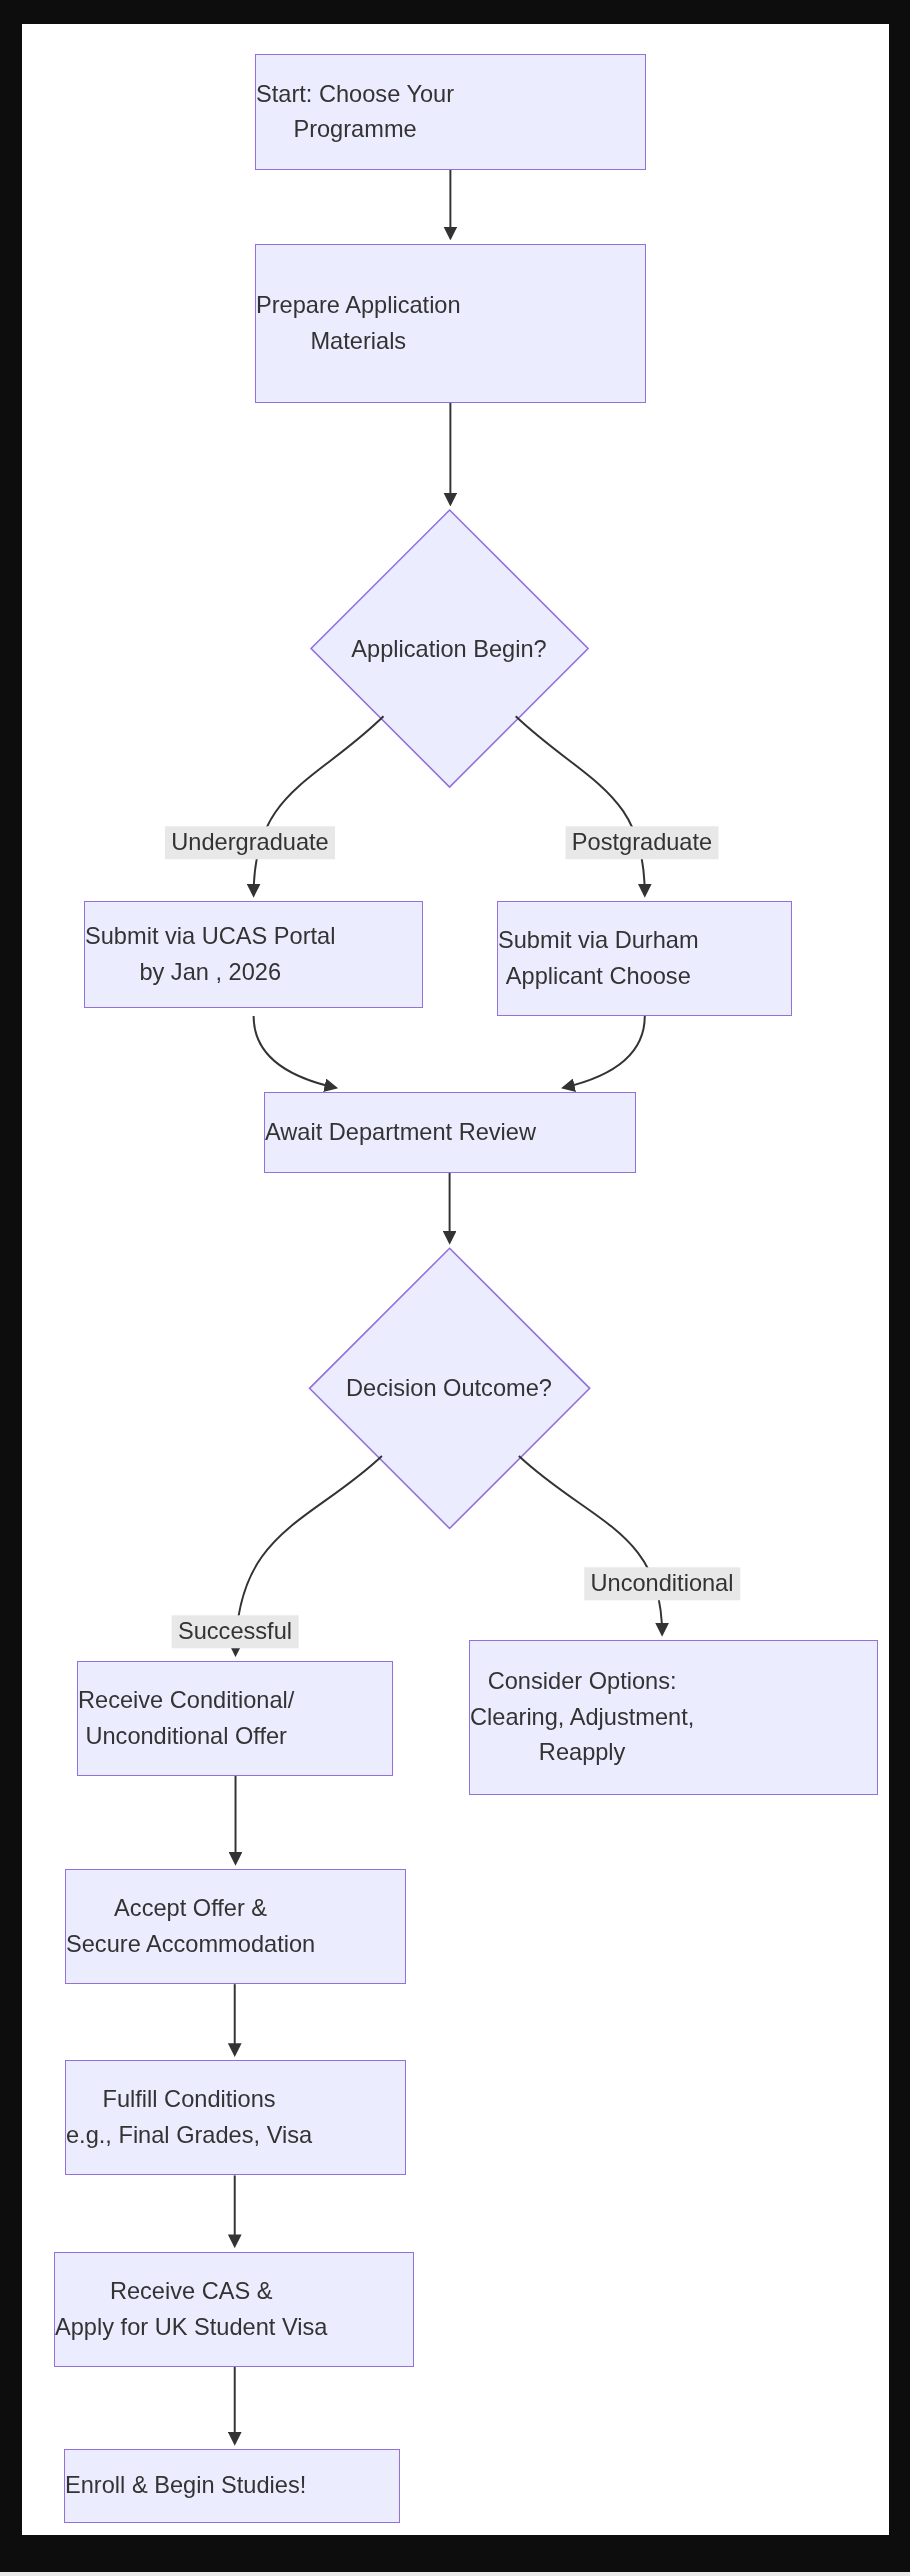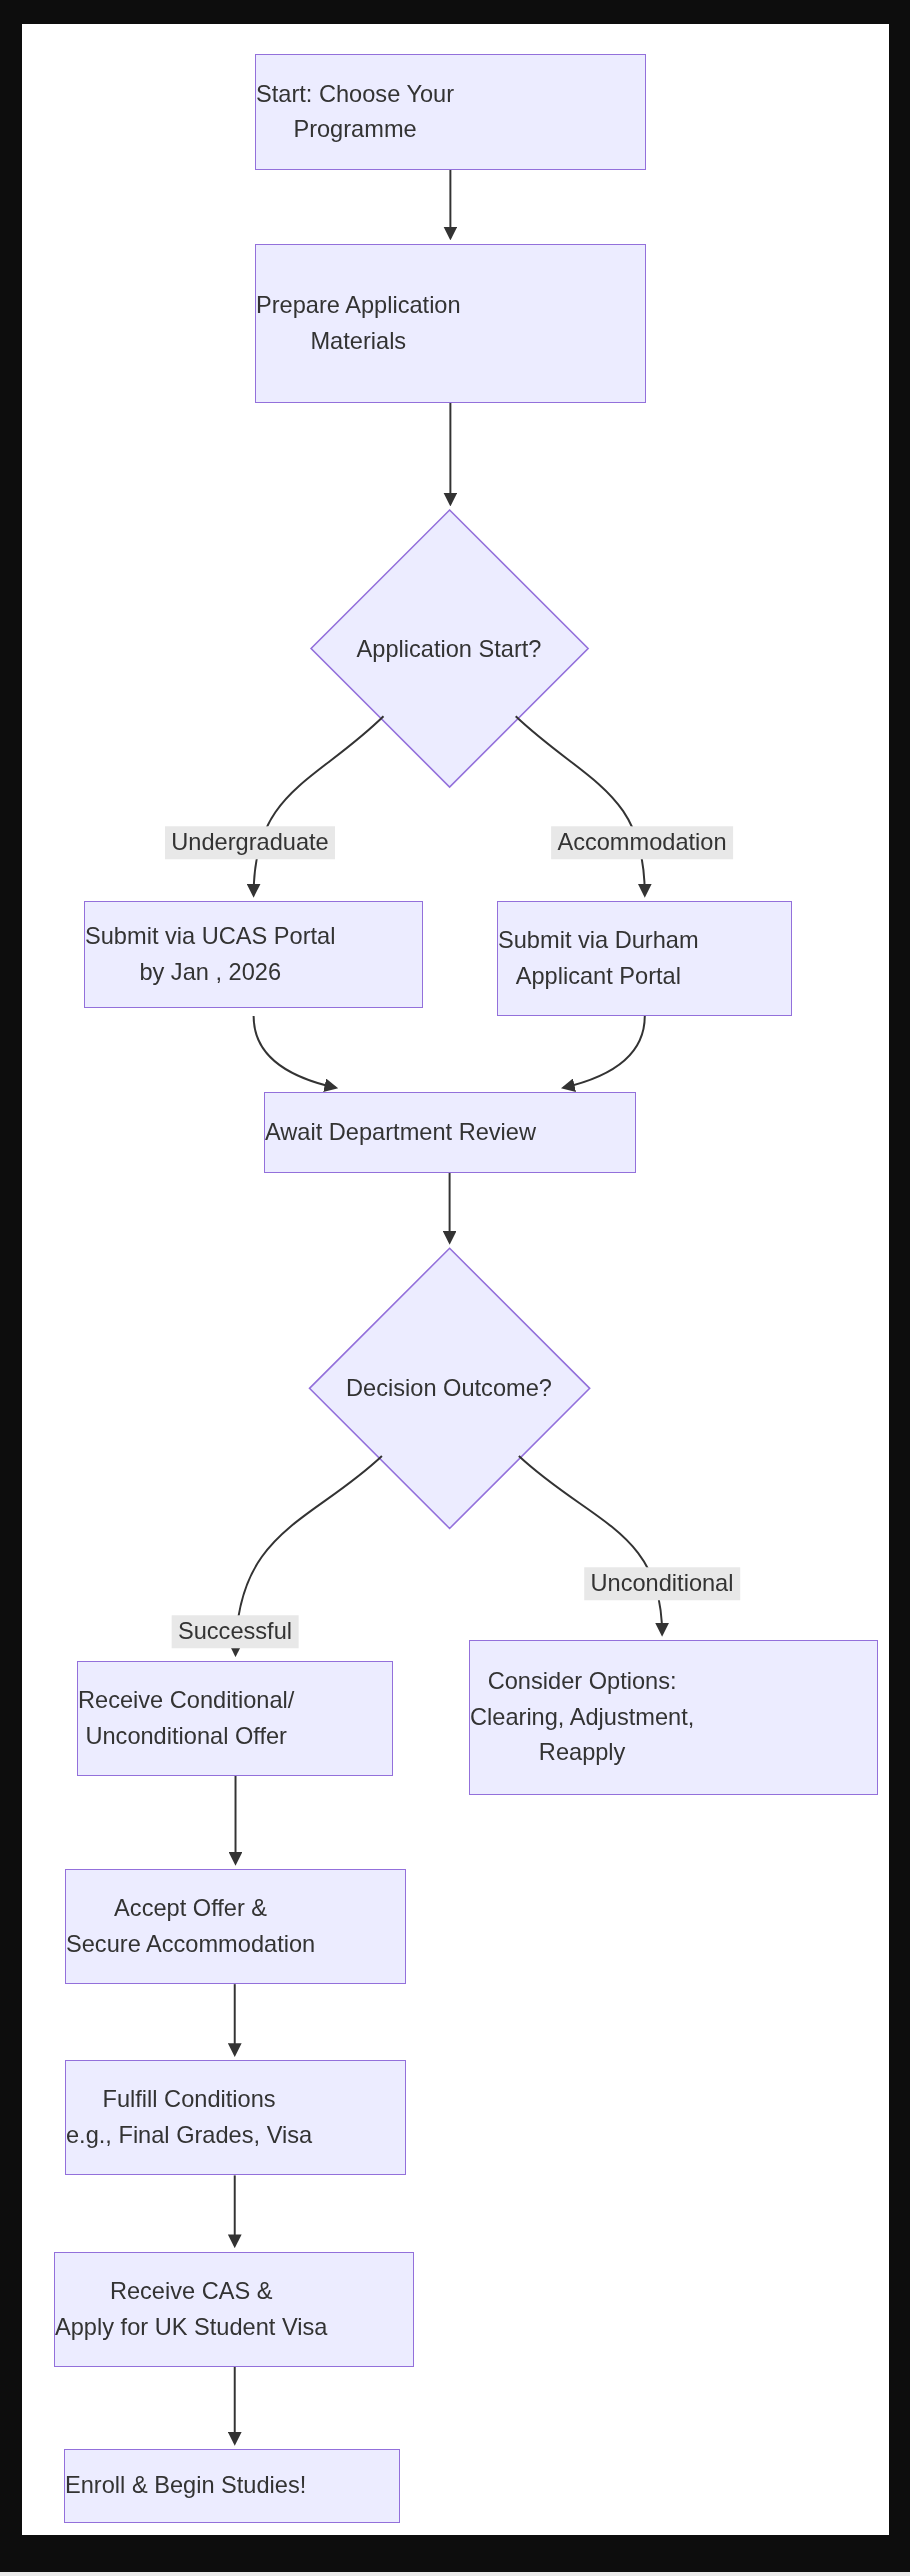--- a/index.html
+++ b/index.html
@@ -112,7 +112,7 @@
 Materials</span>
 </div>
 
-<div class="diamond-text" style="left:449px; top:649px">Application Start?</div>
+<div class="diamond-text" style="left:449px; top:649px">Application Begin?</div>
 
 <div class="node" style="left:84px; top:901px; width:339px; height:107px">
   <span>Submit via UCAS Portal

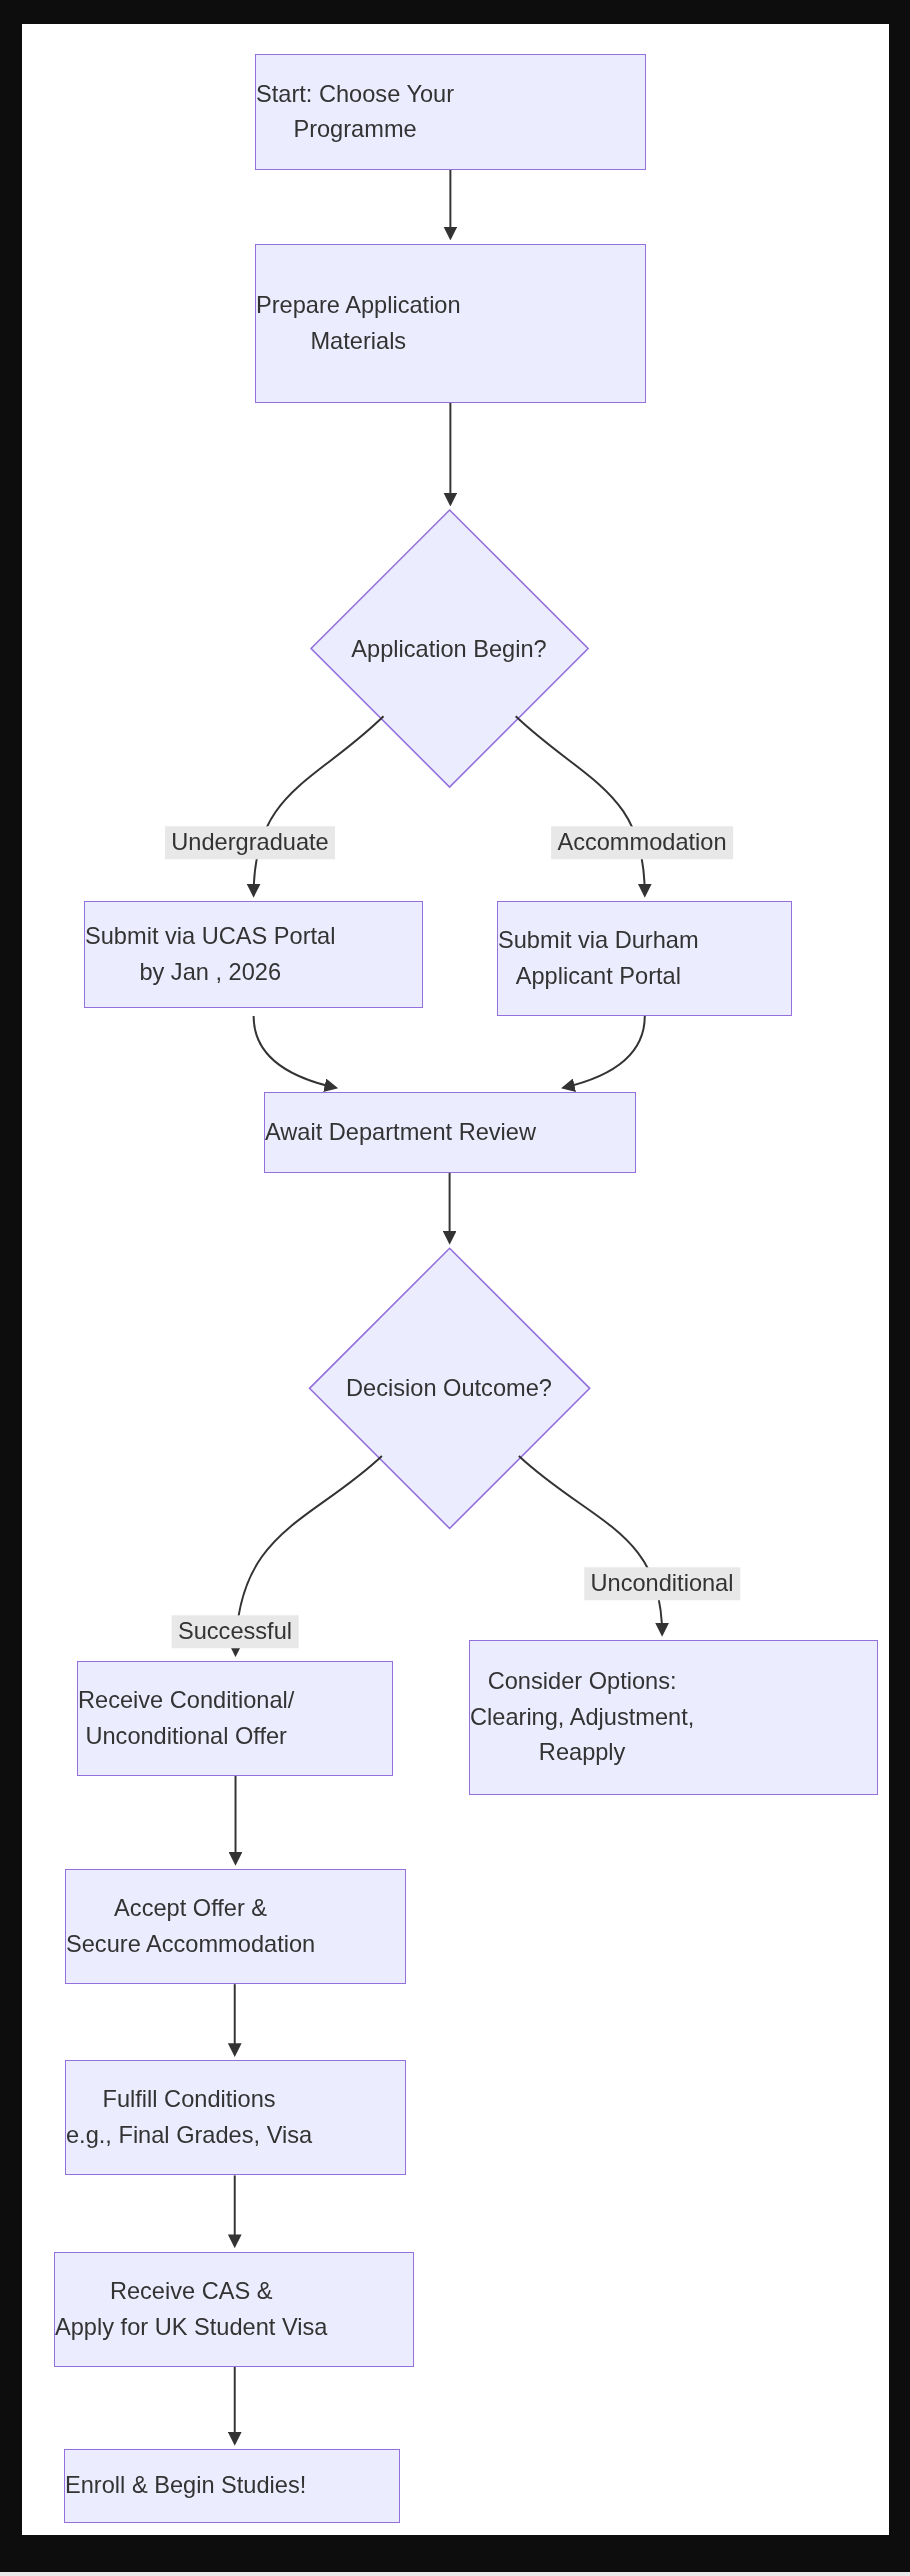--- a/index.html
+++ b/index.html
@@ -161,7 +161,7 @@
 </div>
 
 <div class="edge-label" style="left:250px; top:843px">Undergraduate</div>
-<div class="edge-label" style="left:642px; top:843px">Accommodation</div>
+<div class="edge-label" style="left:642px; top:843px">Postgraduate</div>
 <div class="edge-label" style="left:235px; top:1632px">Successful</div>
 <div class="edge-label" style="left:662px; top:1584px">Unconditional</div>
 

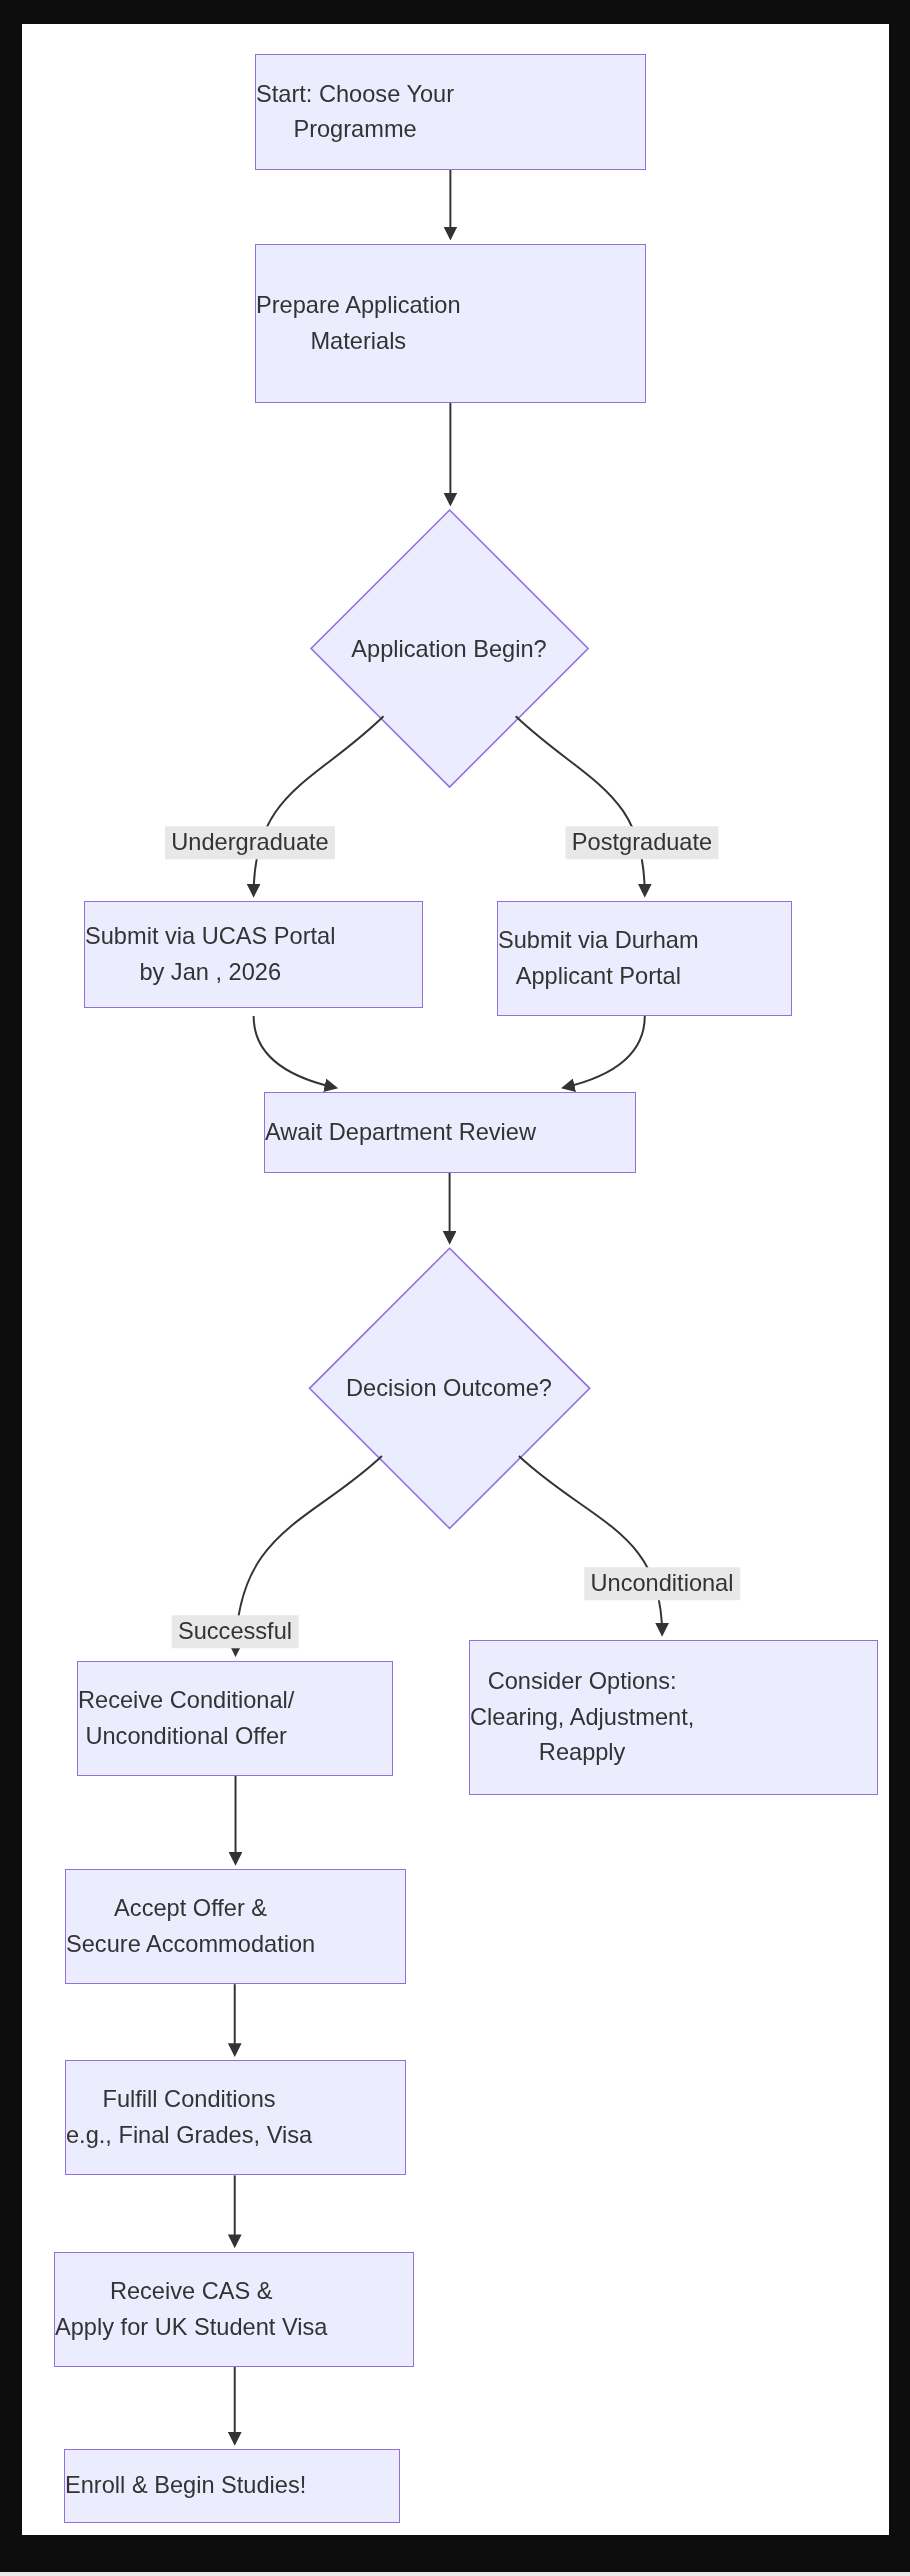--- a/index.html
+++ b/index.html
@@ -121,7 +121,7 @@
 
 <div class="node" style="left:497px; top:901px; width:295px; height:115px">
   <span>Submit via Durham
-Applicant Portal</span>
+Applicant Choose</span>
 </div>
 
 <div class="node" style="left:264px; top:1092px; width:372px; height:81px">

